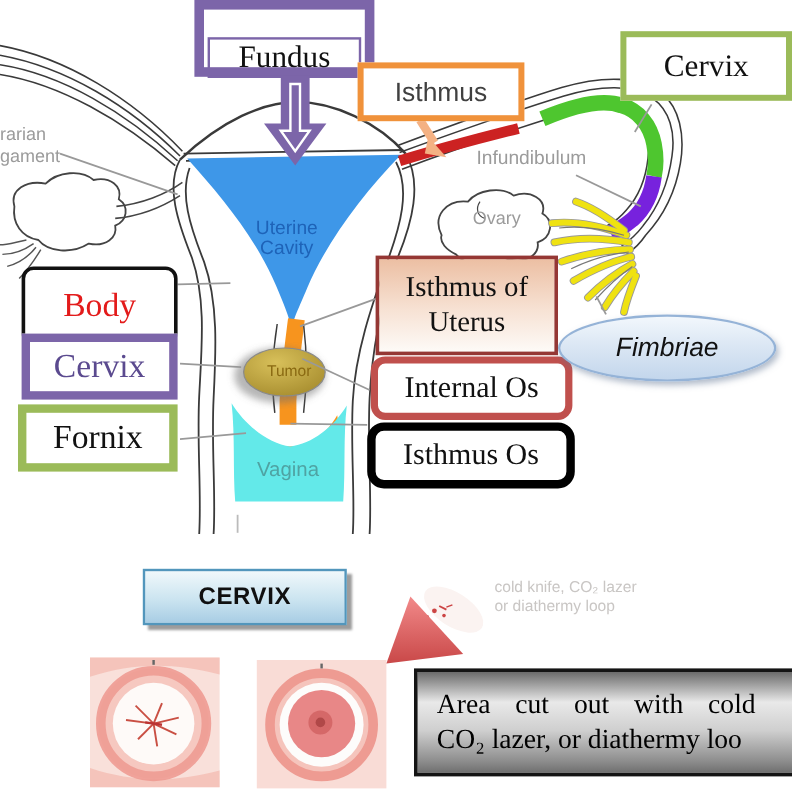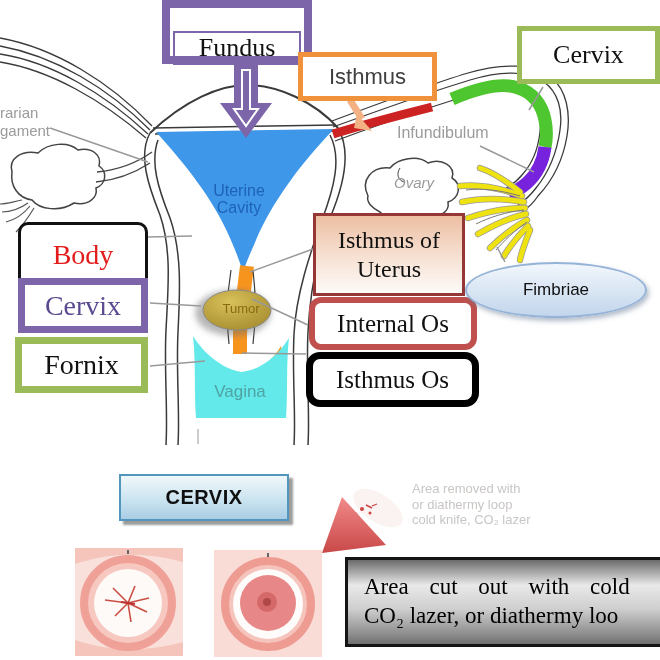--- a/index.html
+++ b/index.html
@@ -49,7 +49,7 @@
   .ovlig{left:0;top:104px;font-size:15px;line-height:18px;}
   .ucav{left:203px;top:150px;width:72px;text-align:center;font-size:16px;line-height:17px;color:#1E63B8;margin-top:32px;}
   .infun{left:397px;top:124px;font-size:16px;}
-  .ovary{left:394px;top:174px;font-size:15px;font-style:italic;}
+  .ovary{left:394px;top:174px;font-size:15px;}
   .tumor{left:203px;top:301px;width:76px;text-align:center;font-size:13px;color:#8a6a12;}
   .vagina{left:208px;top:382px;width:64px;text-align:center;font-size:17px;color:#4FA3A3;}
 </style>

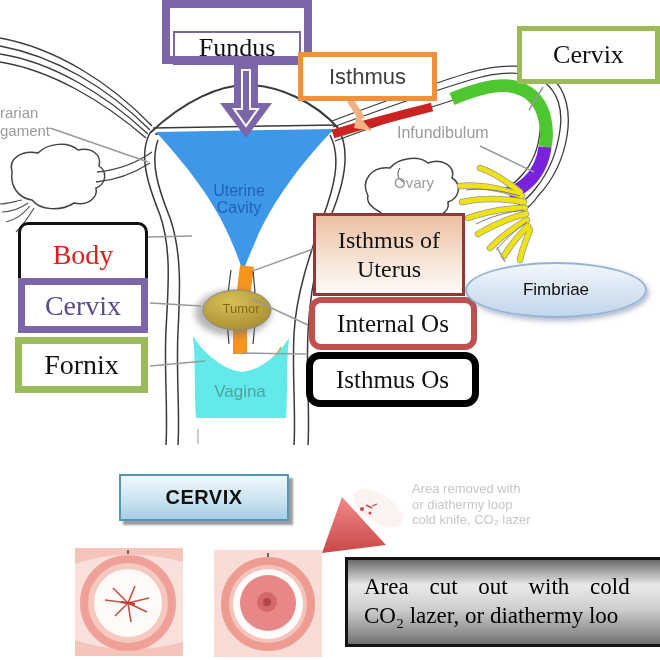--- a/index.html
+++ b/index.html
@@ -32,7 +32,7 @@
   .fimbriae-ellipse{left:465px;top:262px;width:182px;height:56px;border:2px solid #95B3D7;border-radius:50%;
     background:linear-gradient(180deg,#F2F7FC 0%,#DEE9F5 40%,#C3D6EC 100%);
     box-shadow:2px 3px 5px rgba(100,120,150,.5);
-    font-family:"Liberation Sans",sans-serif;font-size:17px;color:#111;}
+    font-family:"Liberation Sans",sans-serif;font-size:22px;color:#111;font-style:italic;}
   .cervix-heading{left:119px;top:474px;width:170px;height:47px;border:2px solid #5296BC;
     background:linear-gradient(180deg,#F0F8FB 0%,#CBE4F0 55%,#A8CDE4 100%);
     box-shadow:4px 4px 2px #9c9c9c;

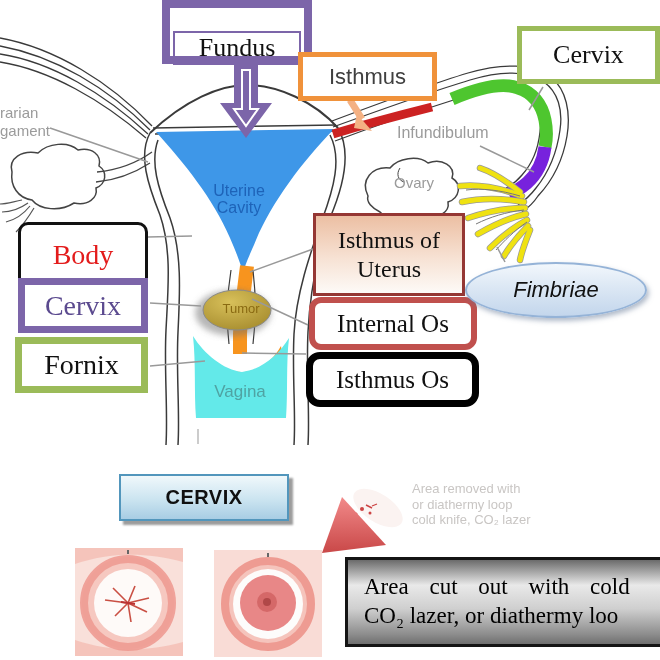--- a/index.html
+++ b/index.html
@@ -258,7 +258,6 @@
 <div class="box cervix-heading">CERVIX</div>
 
 <div class="faint-note">
-  <div>Area removed with</div>
   <div>or diathermy loop</div>
   <div>cold knife, CO₂ lazer</div>
 </div>

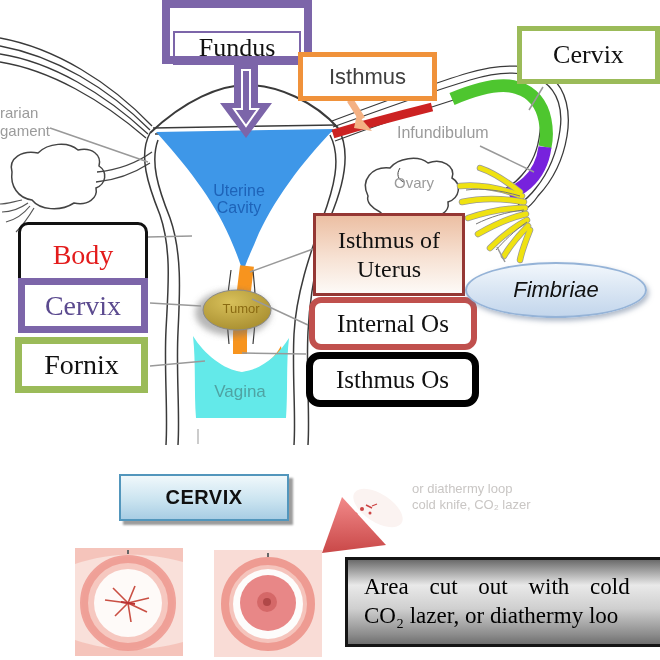--- a/index.html
+++ b/index.html
@@ -258,8 +258,8 @@
 <div class="box cervix-heading">CERVIX</div>
 
 <div class="faint-note">
+  <div>cold knife, CO₂ lazer</div>
   <div>or diathermy loop</div>
-  <div>cold knife, CO₂ lazer</div>
 </div>
 
 <div class="caption-box">

